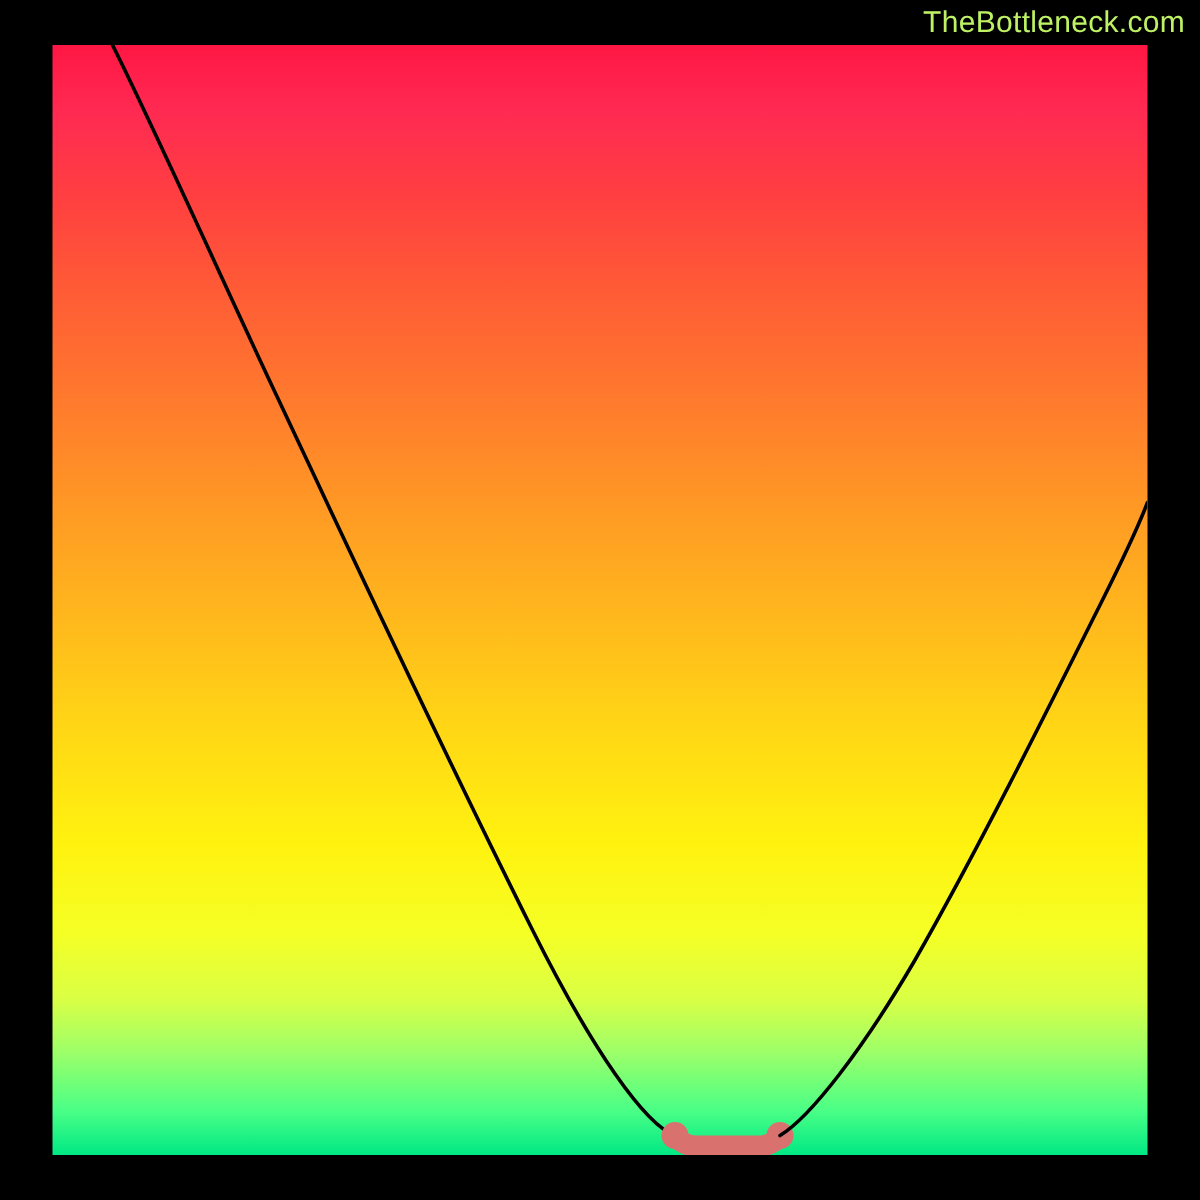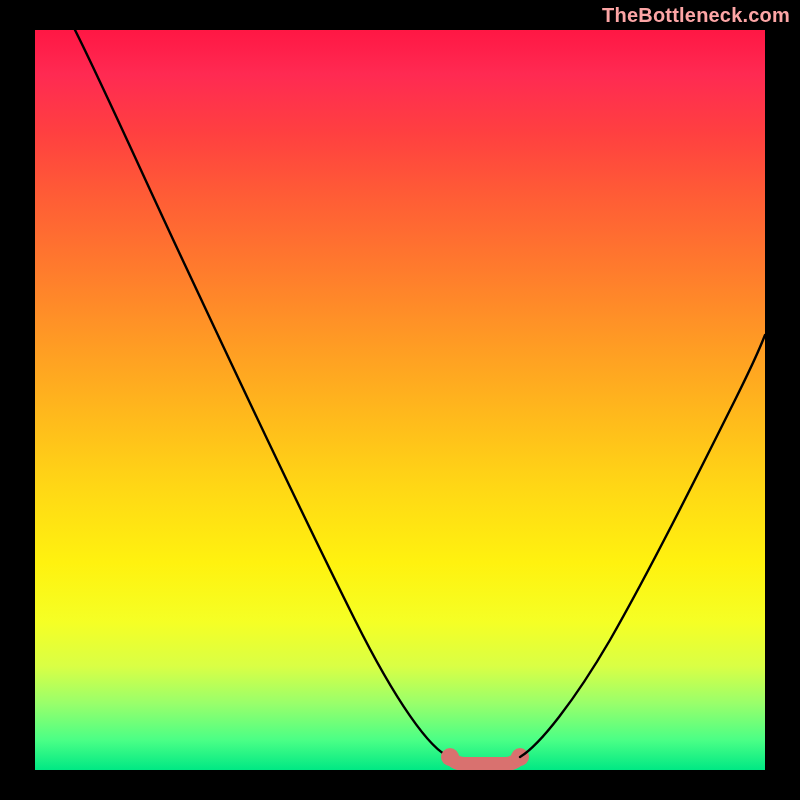--- a/index.html
+++ b/index.html
@@ -21,9 +21,9 @@
     position: absolute;
     top: 4px;
     right: 10px;
-    color: #fca5a5;
+    color: #bef264;
     font-size: 20px;
-    font-weight: 700;
+    font-weight: 400;
     letter-spacing: 0.2px;
     z-index: 5;
     user-select: none;

